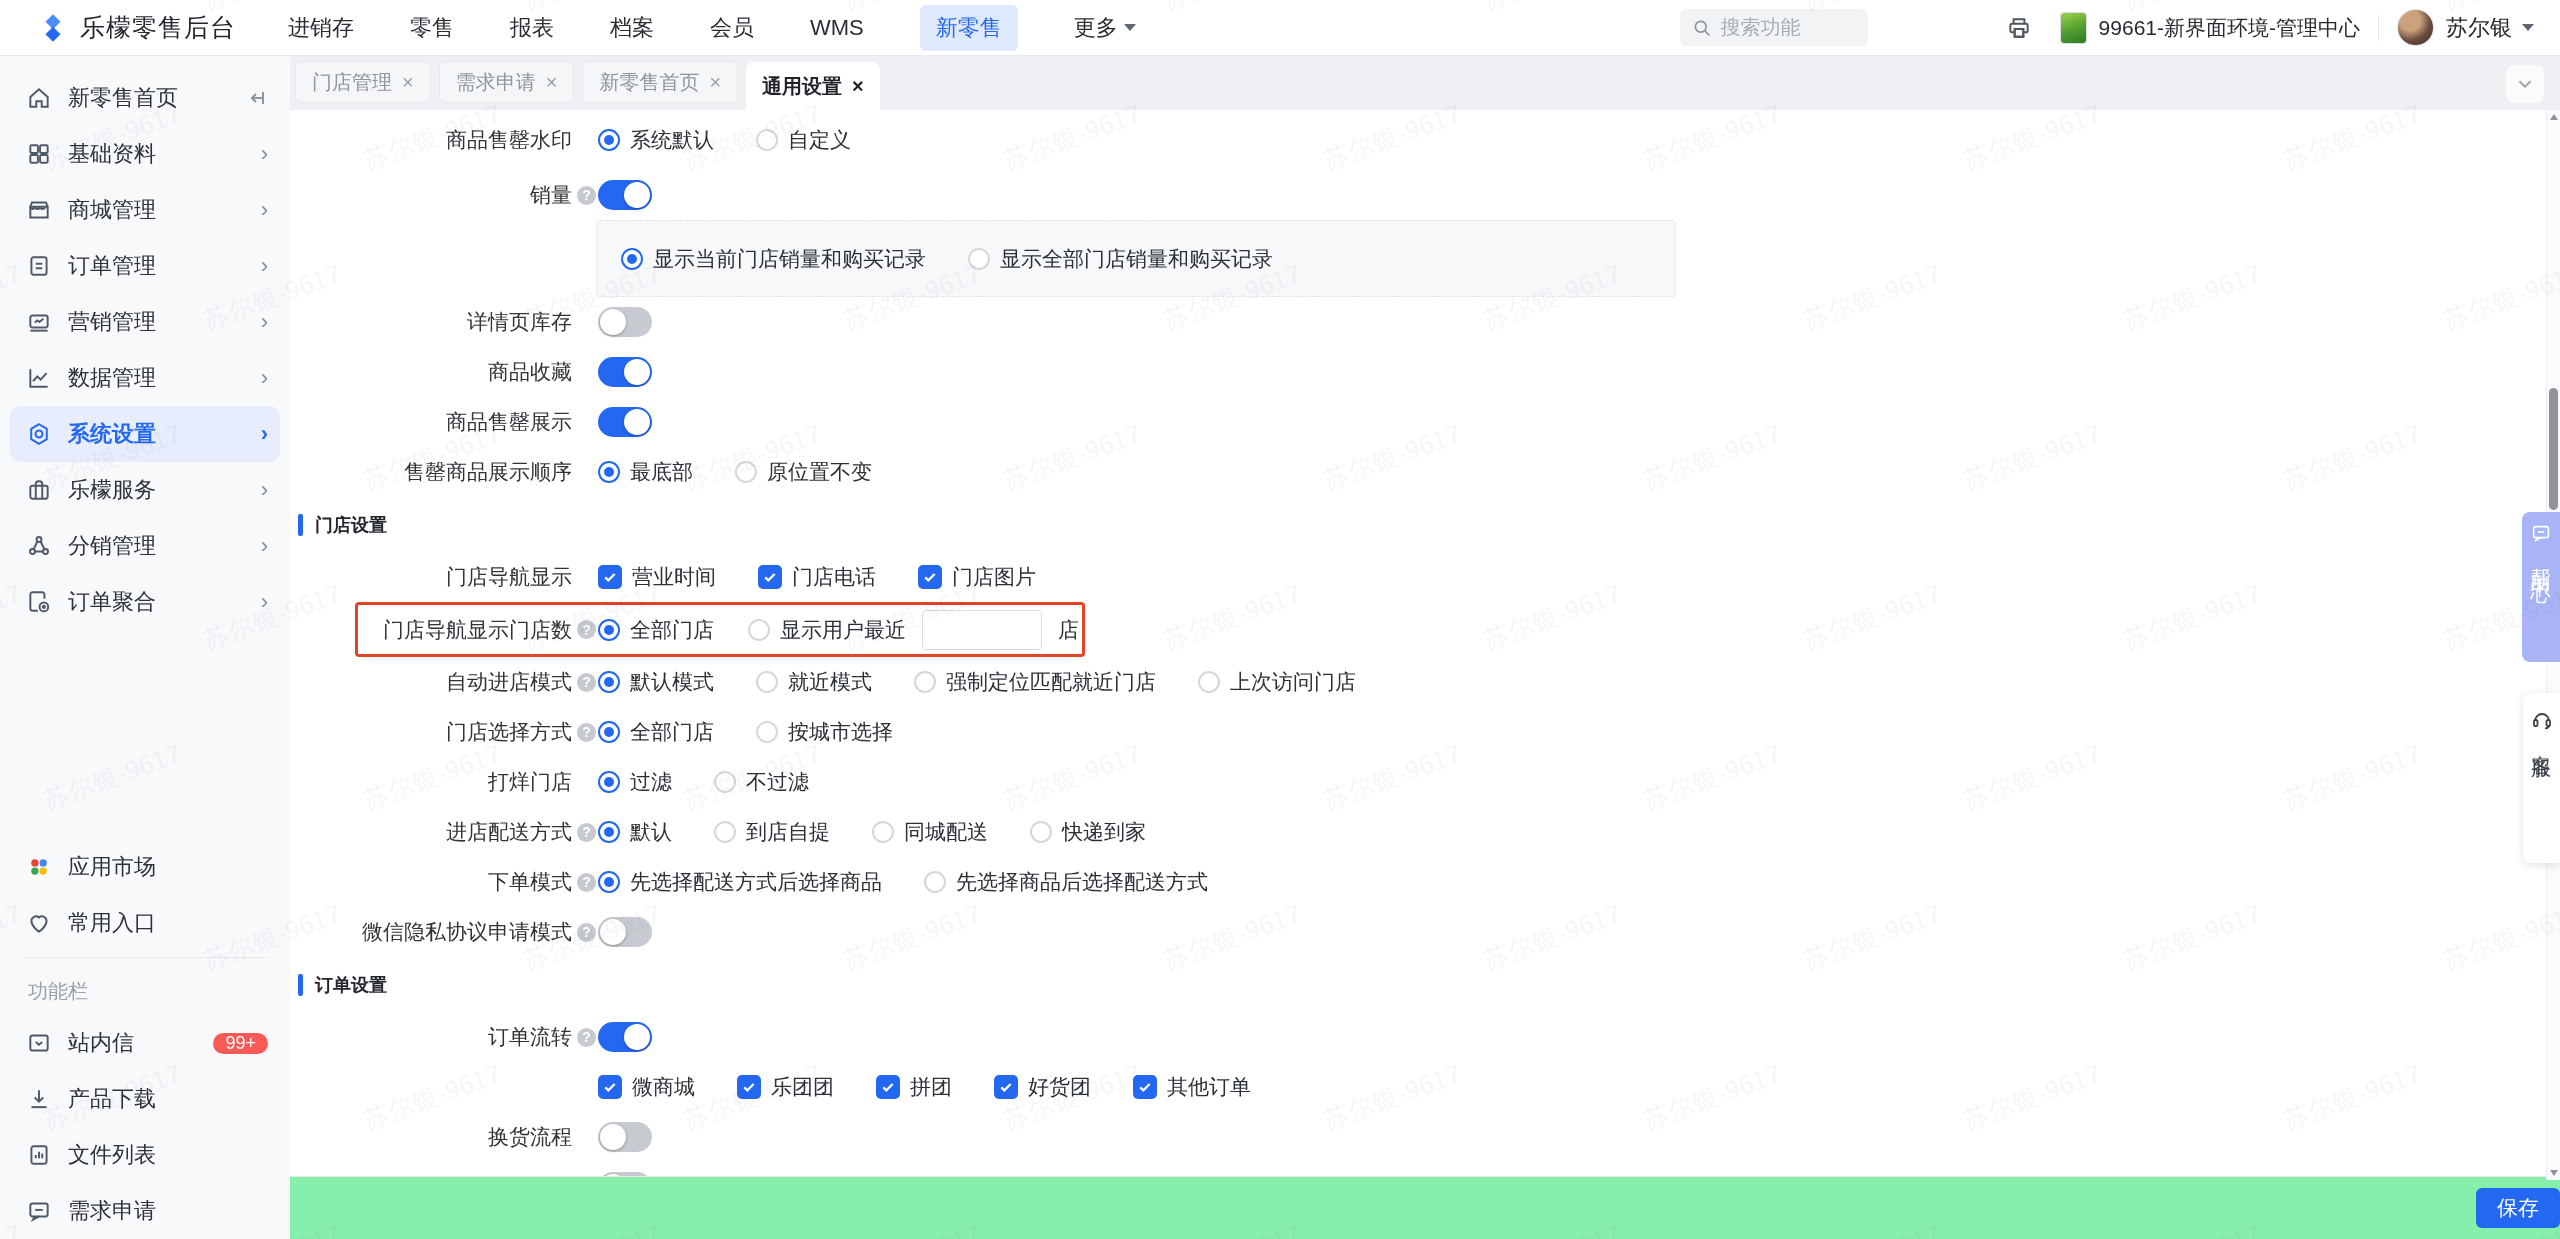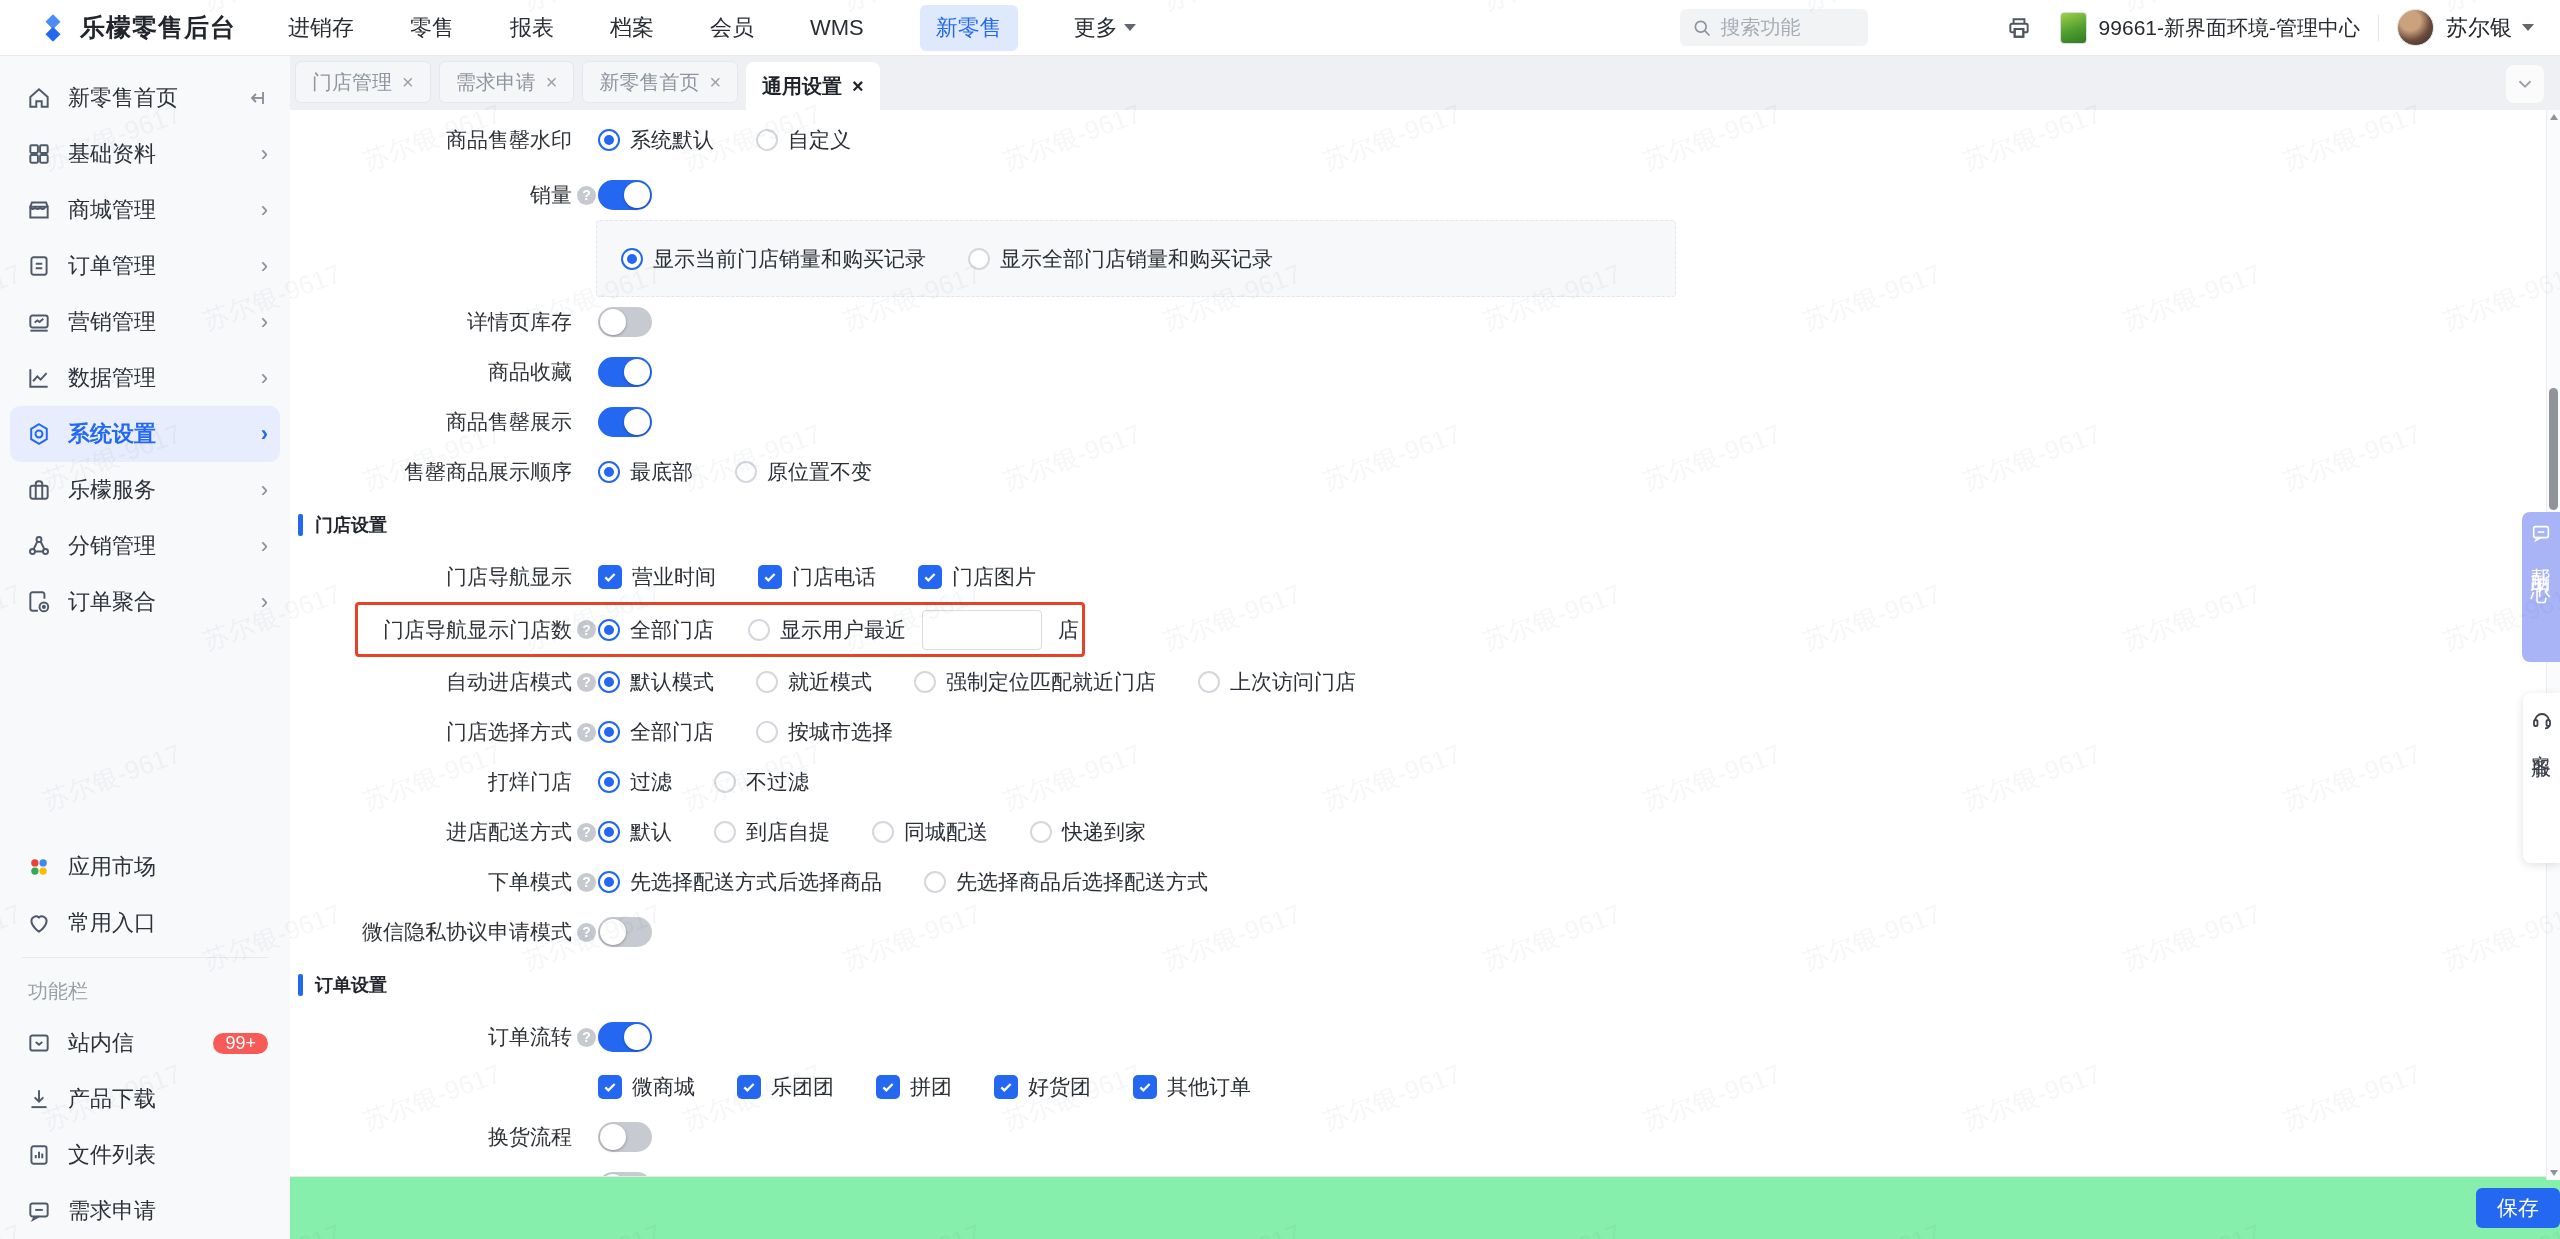--- a/index.html
+++ b/index.html
@@ -10,7 +10,7 @@
   
   #header{position:absolute;left:0;top:0;width:2560px;height:56px;background:#fff;border-bottom:1px solid #e8eaed;display:flex;align-items:center;z-index:20}
   .logo{display:flex;align-items:center;gap:12px;margin-left:38px}
-  .logo-title{font-size:25px;font-weight:bold;color:#22262c;letter-spacing:1px}
+  .logo-title{font-size:25px;font-weight:normal;color:#22262c;letter-spacing:1px}
   .topnav{display:flex;align-items:center;gap:56px;margin-left:52px;font-size:22px;color:#2a2e34}
   .topnav .nav-item{cursor:pointer;white-space:nowrap}
   .nav-pill{background:#dfe9fd;color:#2468f2;padding:8px 16px;border-radius:6px}

